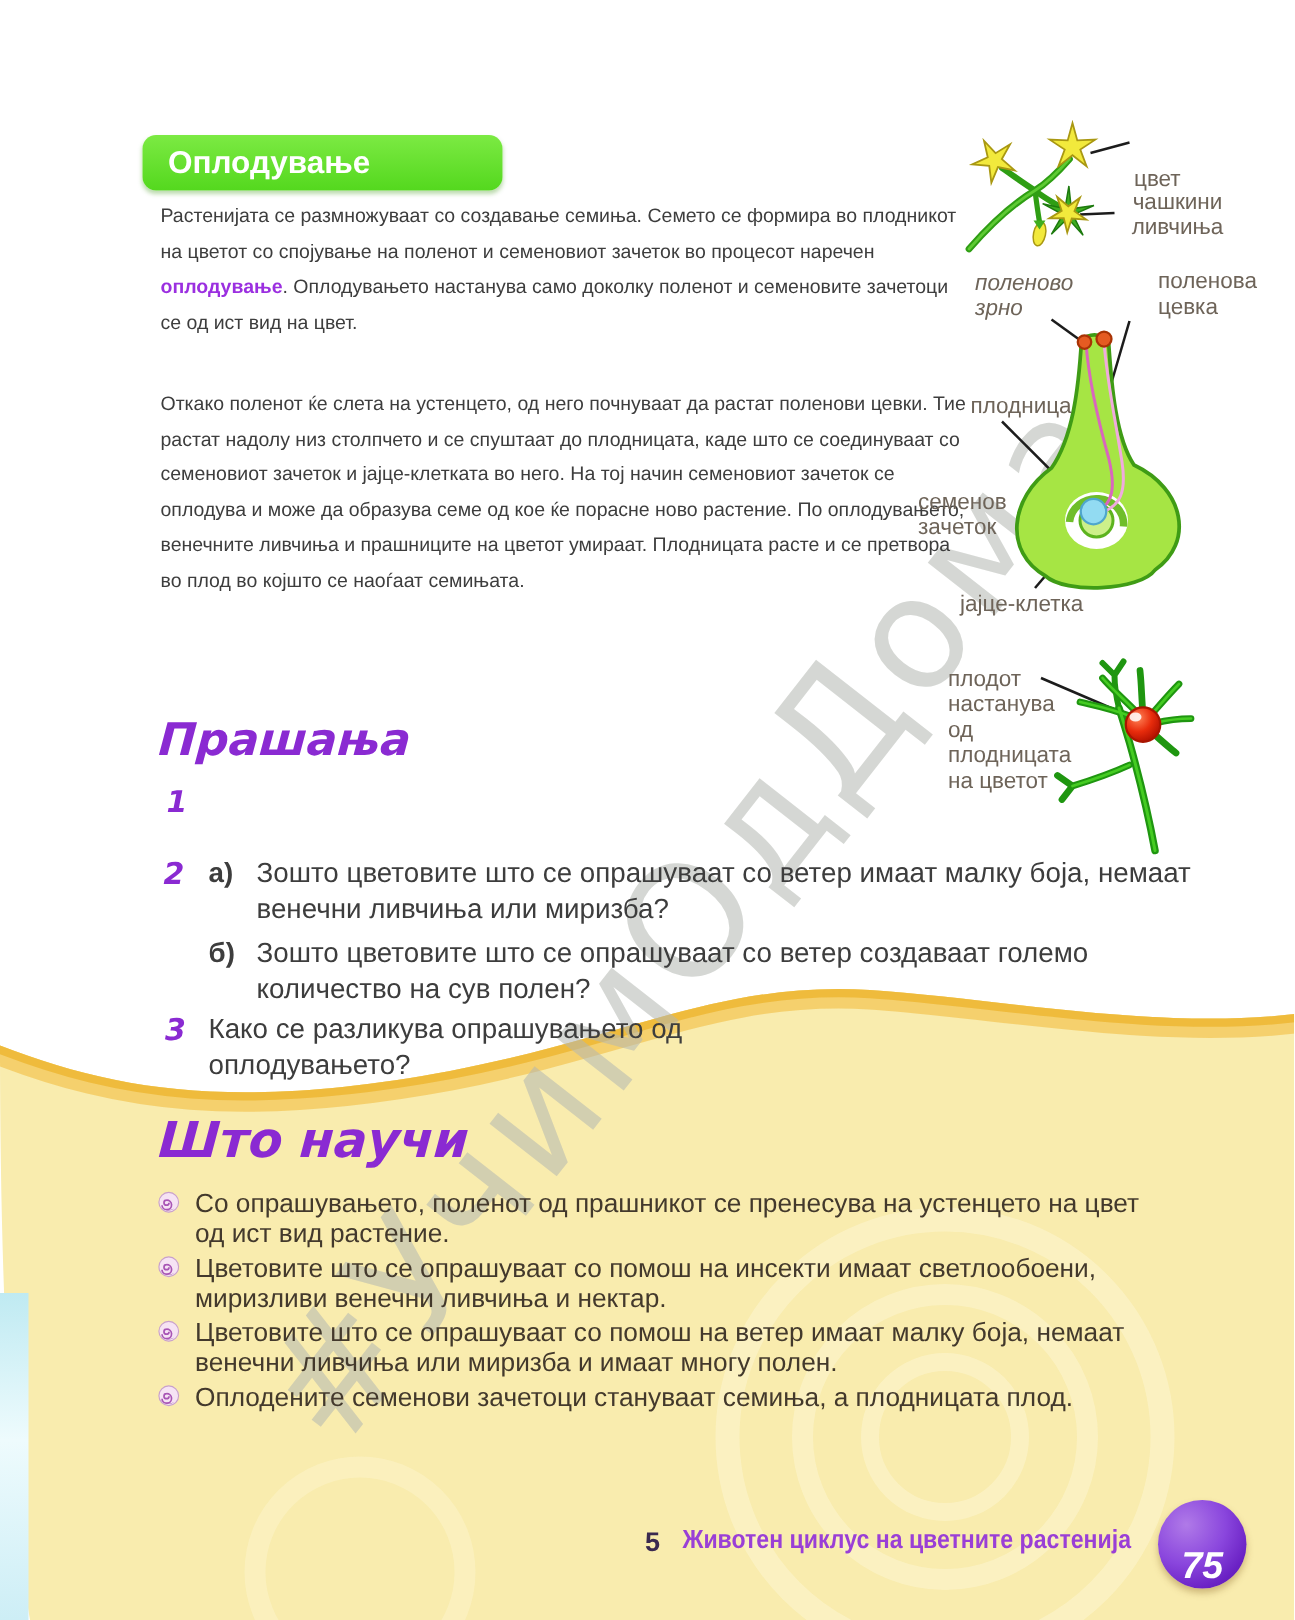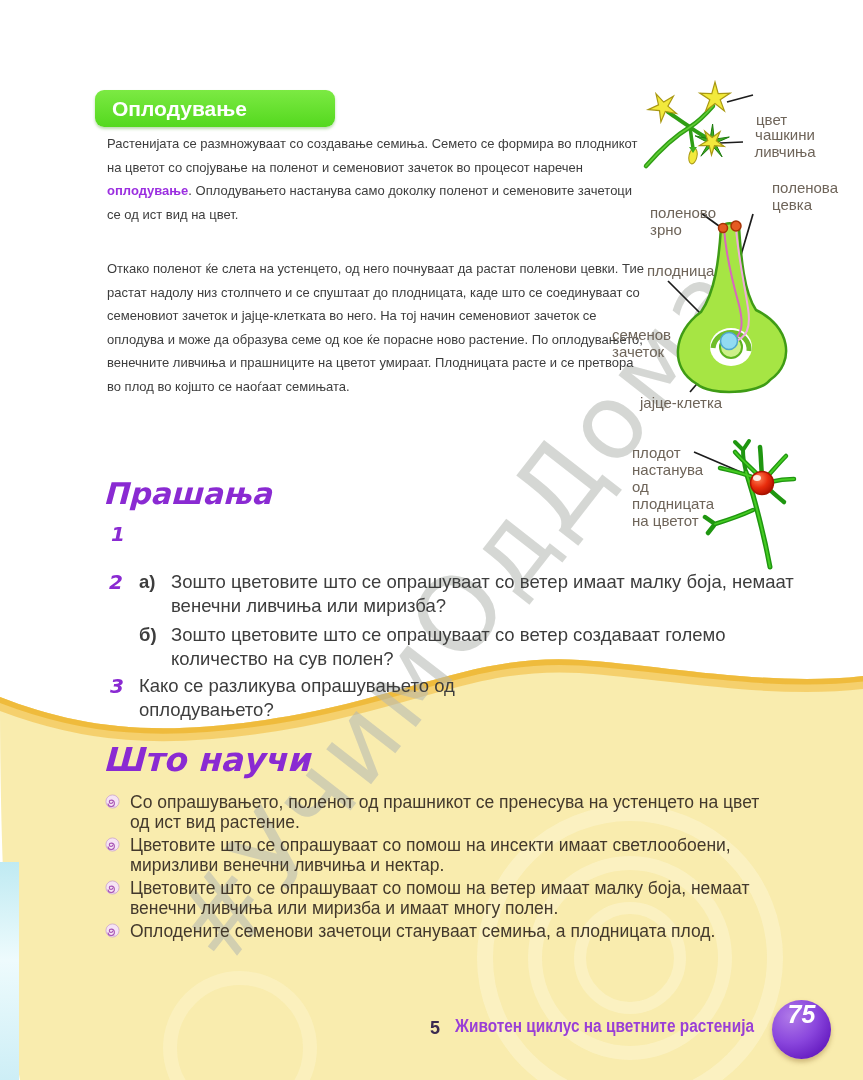--- a/index.html
+++ b/index.html
@@ -159,7 +159,7 @@
 
   <div class="abs dlabel" style="left:756px;top:88px;margin-top:23px;">цвет</div>
   <div class="abs dlabel" style="left:745px;top:126px;width:80px;text-align:center;">чашкини ливчиња</div>
-  <div class="abs dlabel" style="left:650px;top:204px;width:85px;">поленово зрно</div>
+  <div class="abs dlabel" style="left:650px;top:180px;width:85px;font-style:italic;">поленово зрно</div>
   <div class="abs dlabel" style="left:772px;top:179px;width:80px;">поленова цевка</div>
   <div class="abs dlabel" style="left:647px;top:262px;">плодница</div>
   <div class="abs dlabel" style="left:612px;top:326px;width:78px;">семенов зачеток</div>

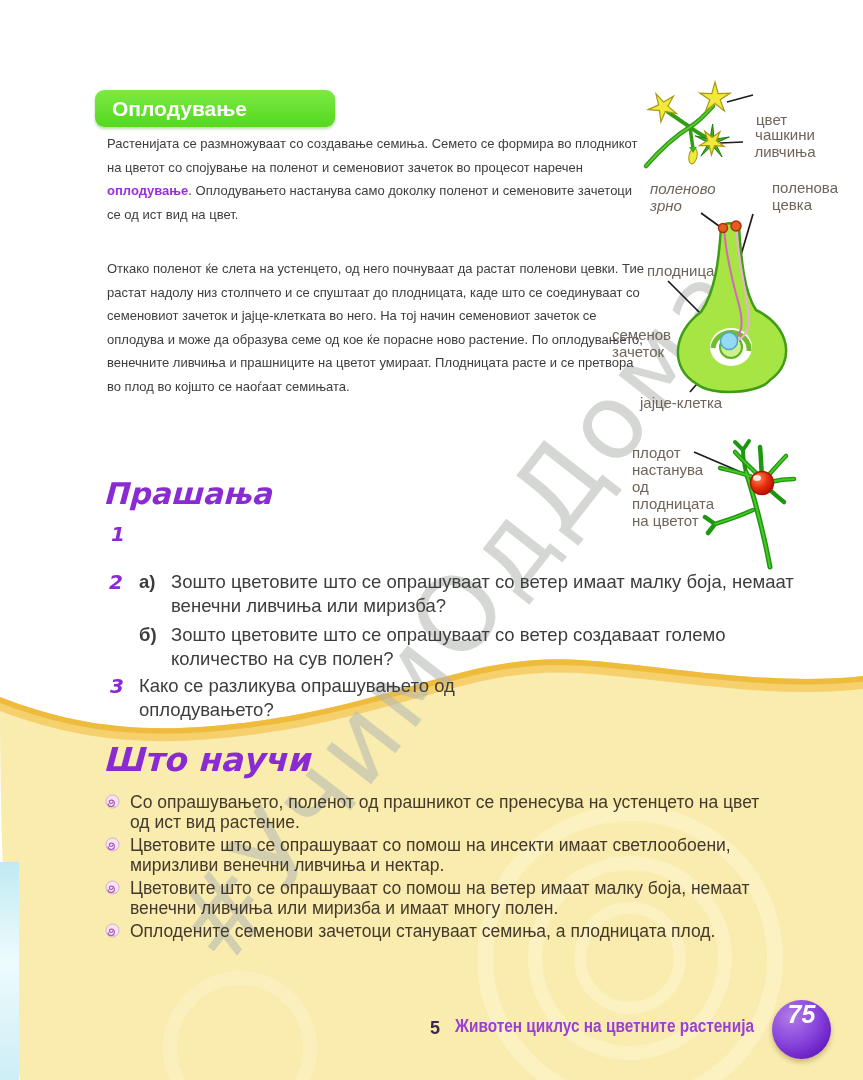--- a/index.html
+++ b/index.html
@@ -49,7 +49,7 @@
     transform:scaleX(.88);transform-origin:left center;white-space:nowrap;}
   .page-circle{left:772px;top:1000px;width:59px;height:59px;z-index:5;border-radius:50%;
     background:radial-gradient(circle at 32% 28%,#b07ae8 0%,#8a46dd 45%,#6a21c4 75%,#57189e 100%);
-    box-shadow:0 3px 5px rgba(120,80,20,.35);display:flex;align-items:flex-start;justify-content:center;}
+    box-shadow:0 3px 5px rgba(120,80,20,.35);display:flex;align-items:flex-end;justify-content:center;}
   .page-circle span{color:#ffffff;font-weight:bold;font-size:25px;font-style:italic;}
 </style>
 </head>

